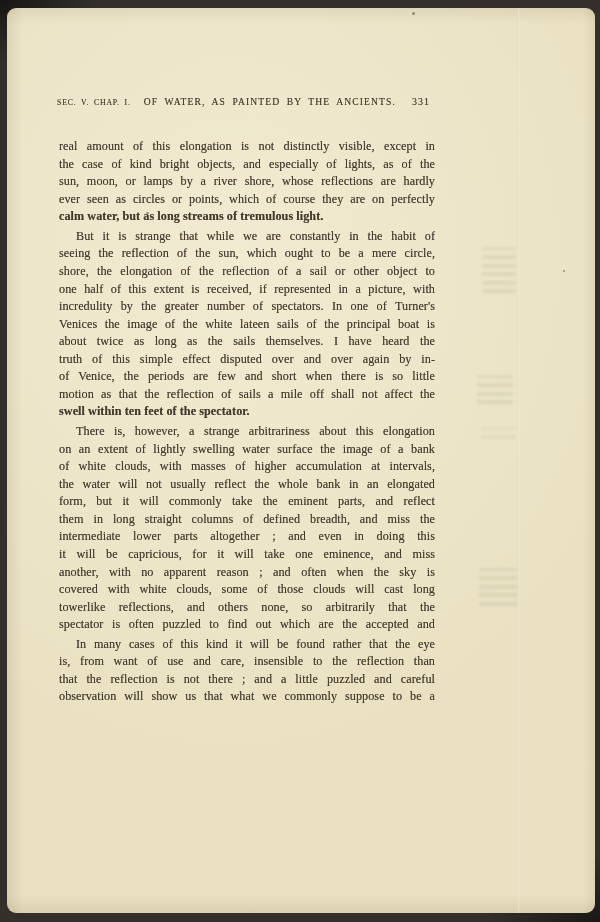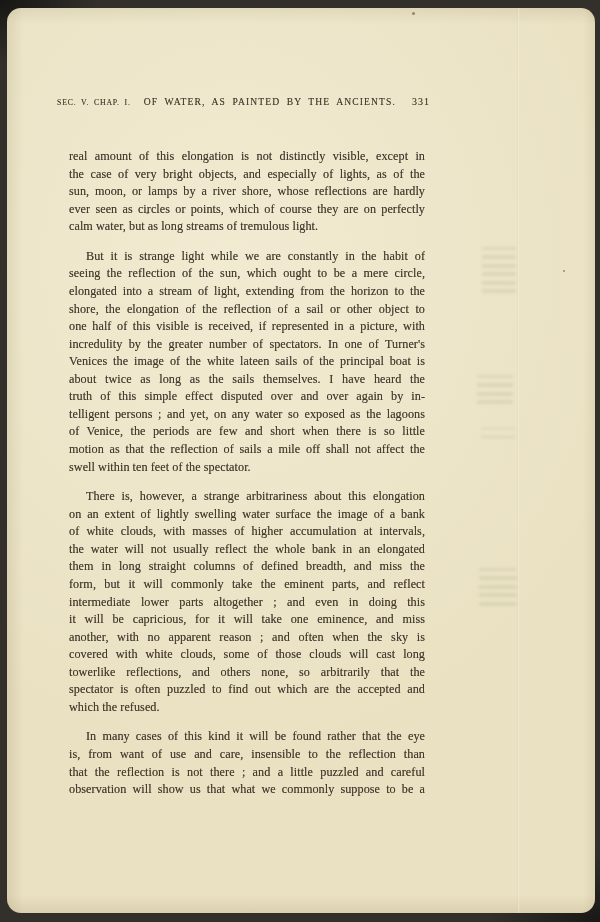--- a/index.html
+++ b/index.html
@@ -18,7 +18,7 @@
   }
   .page{
     position:absolute;left:7px;top:8px;right:5px;bottom:9px;
-    border-radius:14px;
+    border-radius:9px;
     background:
       radial-gradient(120% 90% at 38% 28%, rgba(255,253,238,0.35), rgba(0,0,0,0) 62%),
       linear-gradient(90deg, rgba(112,96,58,0.14), rgba(0,0,0,0) 16px),

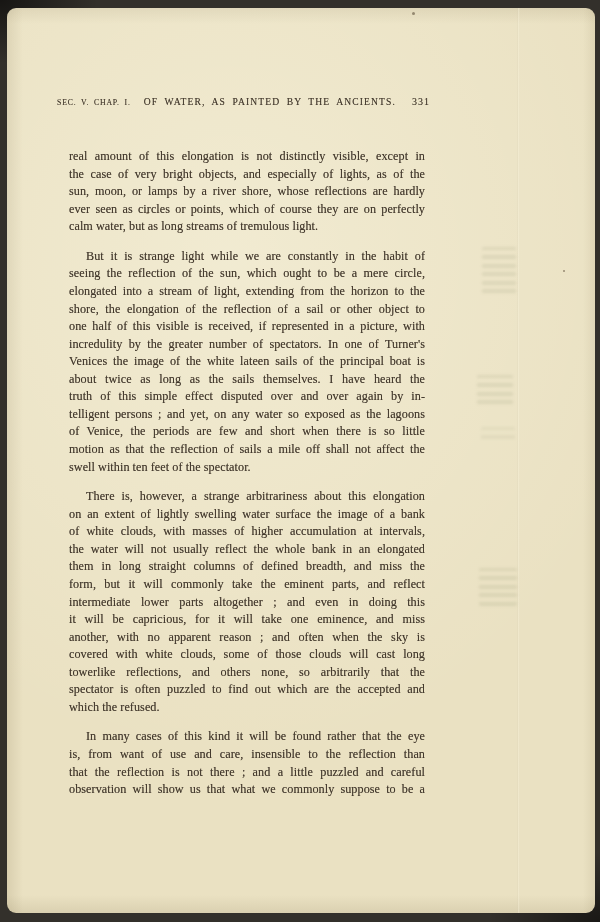--- a/index.html
+++ b/index.html
@@ -45,7 +45,7 @@
     letter-spacing:0.05px;
     text-shadow:0 0 0.45px rgba(67,57,45,0.55);
   }
-  .para{margin:12px;}
+  .para{margin:2px;}
   .line{
     text-align:justify;text-align-last:justify;
     height:17.57px;overflow:hidden;white-space:nowrap;

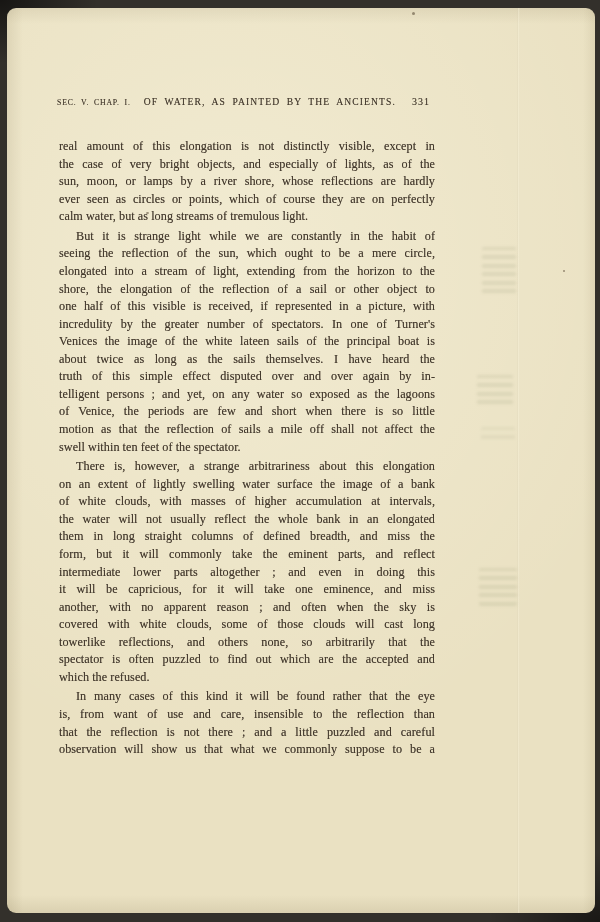--- a/index.html
+++ b/index.html
@@ -82,7 +82,7 @@
   <div class="body-text" id="body-text">
       <div class="para">
         <div class="line">real amount of this elongation is not distinctly visible, except in</div>
-        <div class="line">the case of very bright objects, and especially of lights, as of the</div>
+        <div class="line">the case of kind bright objects, and especially of lights, as of the</div>
         <div class="line">sun, moon, or lamps by a river shore, whose reflections are hardly</div>
         <div class="line">ever seen as circles or points, which of course they are on perfectly</div>
         <div class="line short">calm water, but as long streams of tremulous light.</div>

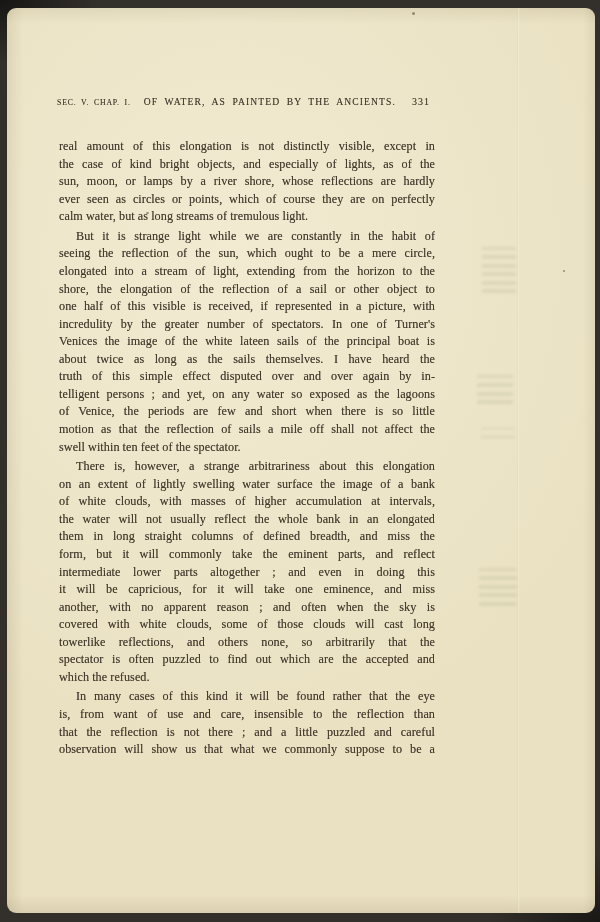--- a/index.html
+++ b/index.html
@@ -50,7 +50,7 @@
     text-align:justify;text-align-last:justify;
     height:17.57px;overflow:hidden;white-space:nowrap;
   }
-  .line.short{text-align-last:left;}
+  .line.short{text-align-last:left;font-weight:bold;}
   .para.indent .line:first-child{text-indent:17px;}
   .ghost{
     position:absolute;border-radius:2px;

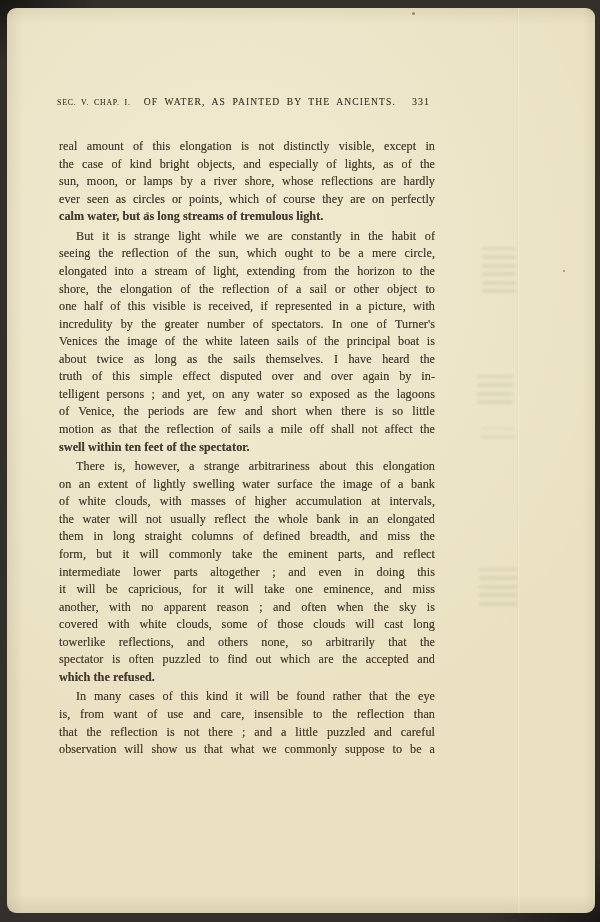--- a/index.html
+++ b/index.html
@@ -88,7 +88,7 @@
         <div class="line short">calm water, but as long streams of tremulous light.</div>
       </div>
       <div class="para indent">
-        <div class="line">But it is strange light while we are constantly in the habit of</div>
+        <div class="line">But it is strange that while we are constantly in the habit of</div>
         <div class="line">seeing the reflection of the sun, which ought to be a mere circle,</div>
         <div class="line">elongated into a stream of light, extending from the horizon to the</div>
         <div class="line">shore, the elongation of the reflection of a sail or other object to</div>

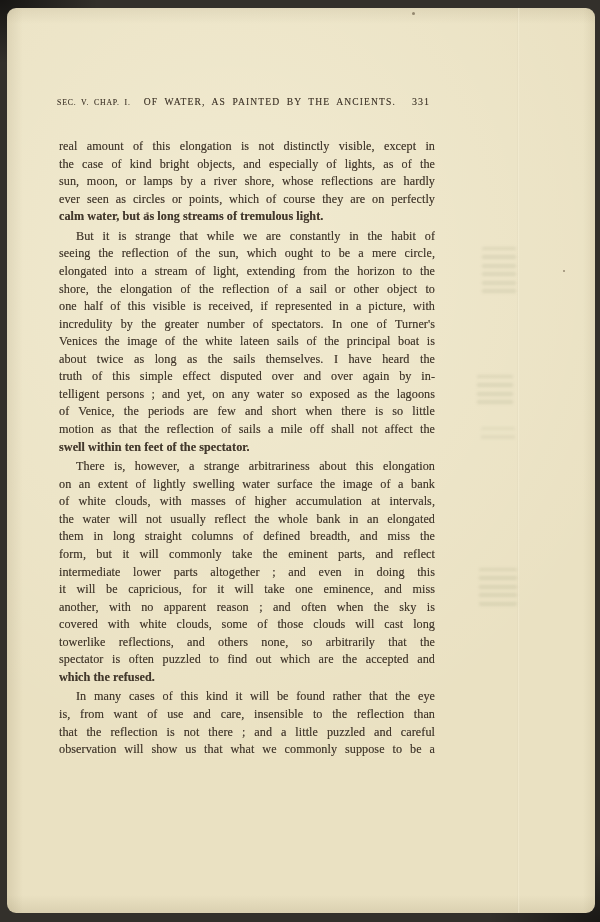--- a/index.html
+++ b/index.html
@@ -90,7 +90,6 @@
       <div class="para indent">
         <div class="line">But it is strange that while we are constantly in the habit of</div>
         <div class="line">seeing the reflection of the sun, which ought to be a mere circle,</div>
-        <div class="line">elongated into a stream of light, extending from the horizon to the</div>
         <div class="line">shore, the elongation of the reflection of a sail or other object to</div>
         <div class="line">one half of this visible is received, if represented in a picture, with</div>
         <div class="line">incredulity by the greater number of spectators.  In one of Turner's</div>

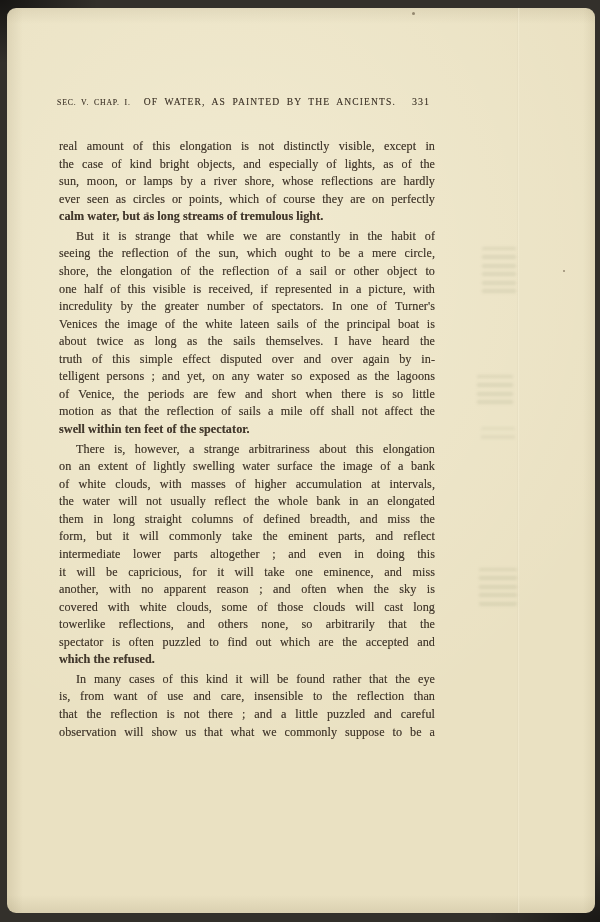--- a/index.html
+++ b/index.html
@@ -91,7 +91,7 @@
         <div class="line">But it is strange that while we are constantly in the habit of</div>
         <div class="line">seeing the reflection of the sun, which ought to be a mere circle,</div>
         <div class="line">shore, the elongation of the reflection of a sail or other object to</div>
-        <div class="line">one half of this visible is received, if represented in a picture, with</div>
+        <div class="line">one half of this extent is received, if represented in a picture, with</div>
         <div class="line">incredulity by the greater number of spectators.  In one of Turner's</div>
         <div class="line">Venices the image of the white lateen sails of the principal boat is</div>
         <div class="line">about twice as long as the sails themselves.  I have heard the</div>

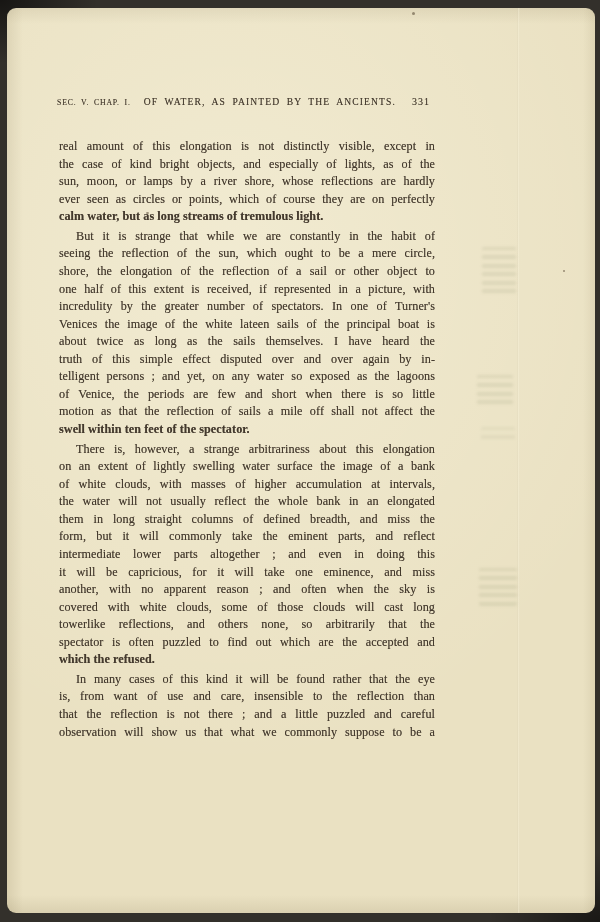--- a/index.html
+++ b/index.html
@@ -96,7 +96,6 @@
         <div class="line">Venices the image of the white lateen sails of the principal boat is</div>
         <div class="line">about twice as long as the sails themselves.  I have heard the</div>
         <div class="line">truth of this simple effect disputed over and over again by in-</div>
-        <div class="line">telligent persons ; and yet, on any water so exposed as the lagoons</div>
         <div class="line">of Venice, the periods are few and short when there is so little</div>
         <div class="line">motion as that the reflection of sails a mile off shall not affect the</div>
         <div class="line short">swell within ten feet of the spectator.</div>

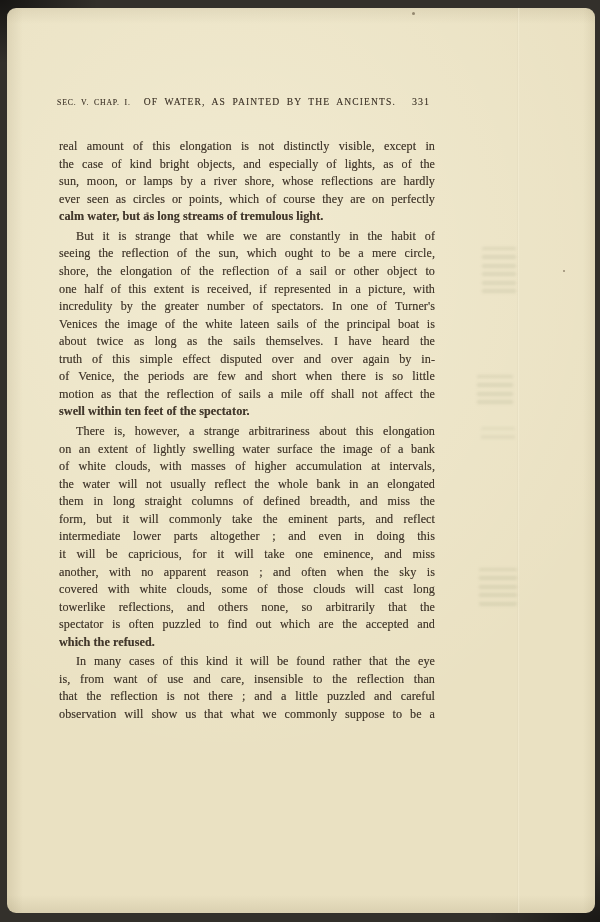--- a/index.html
+++ b/index.html
@@ -105,8 +105,8 @@
         <div class="line">on an extent of lightly swelling water surface the image of a bank</div>
         <div class="line">of white clouds, with masses of higher accumulation at intervals,</div>
         <div class="line">the water will not usually reflect the whole bank in an elongated</div>
+        <div class="line">form, but it will commonly take the eminent parts, and reflect</div>
         <div class="line">them in long straight columns of defined breadth, and miss the</div>
-        <div class="line">form, but it will commonly take the eminent parts, and reflect</div>
         <div class="line">intermediate lower parts altogether ; and even in doing this</div>
         <div class="line">it will be capricious, for it will take one eminence, and miss</div>
         <div class="line">another, with no apparent reason ; and often when the sky is</div>

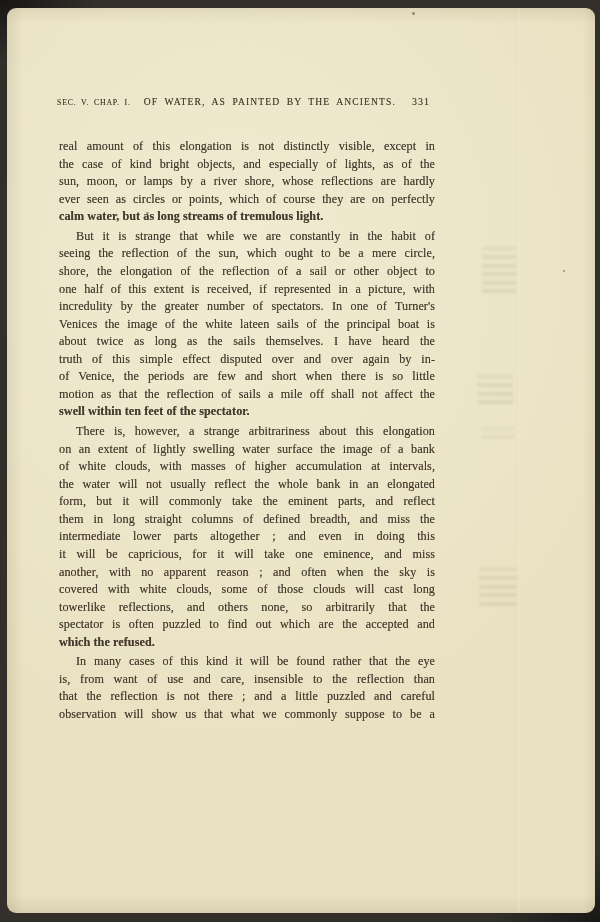--- a/index.html
+++ b/index.html
@@ -113,7 +113,6 @@
         <div class="line">covered with white clouds, some of those clouds will cast long</div>
         <div class="line">towerlike reflections, and others none, so arbitrarily that the</div>
         <div class="line">spectator is often puzzled to find out which are the accepted and</div>
-        <div class="line short">which the refused.</div>
       </div>
       <div class="para indent">
         <div class="line">In many cases of this kind it will be found rather that the eye</div>

